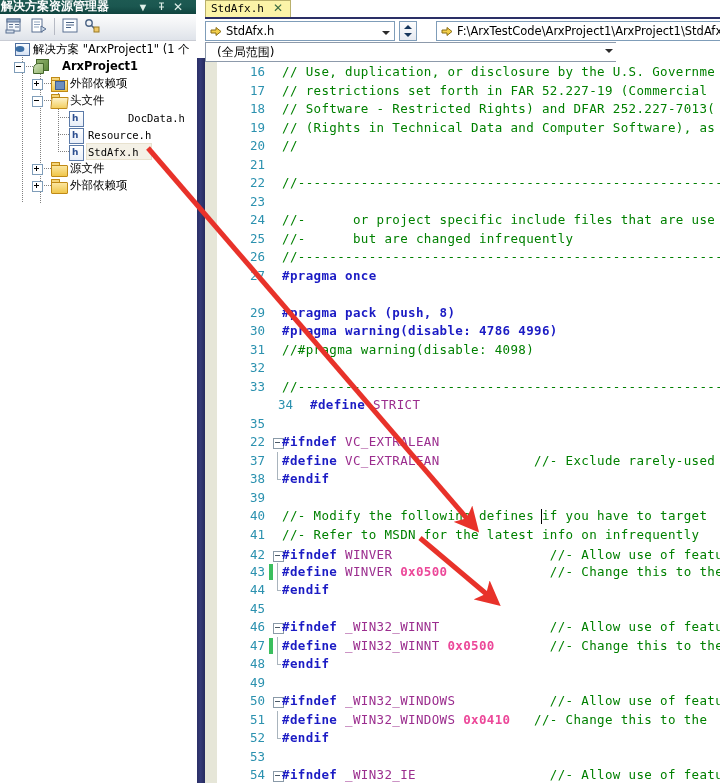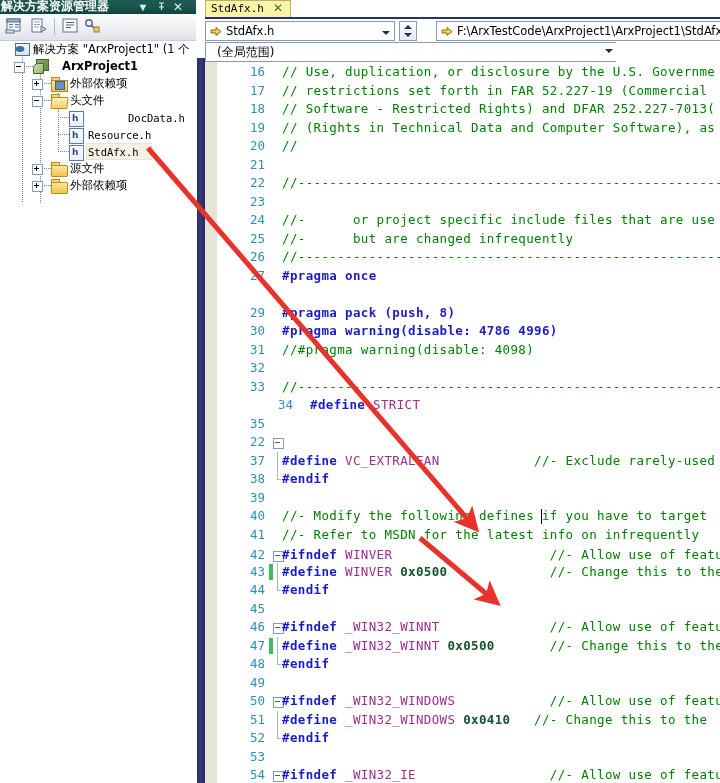--- a/index.html
+++ b/index.html
@@ -769,6 +769,7 @@
           <div class="crow" style="top: 371px;">
             <span class="lnum">22</span>
             <span class="fold-box"></span>
+            <span class="ctext"><span class="c-pre">#ifndef </span><span class="c-macro">VC_EXTRALEAN</span></span>
           </div>
           <div class="crow" style="top: 389.5px;">
             <span class="lnum">37</span>

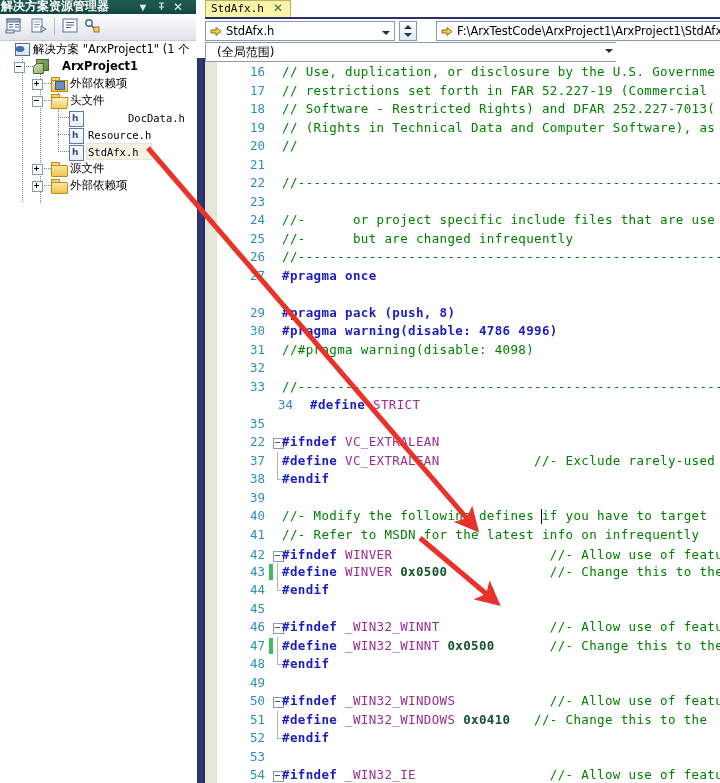--- a/index.html
+++ b/index.html
@@ -467,7 +467,7 @@
   .c-comment { color: #008000; }
   .c-pre     { color: #1b1bc4; font-weight: bold; }
   .c-macro   { color: #9b2d8e; }
-  .c-num     { color: #14532d; font-weight: bold; }
+  .c-num     { color: #ec4899; font-weight: bold; }
   .c-plain   { color: #000000; }
   #caret {
     position: absolute;

